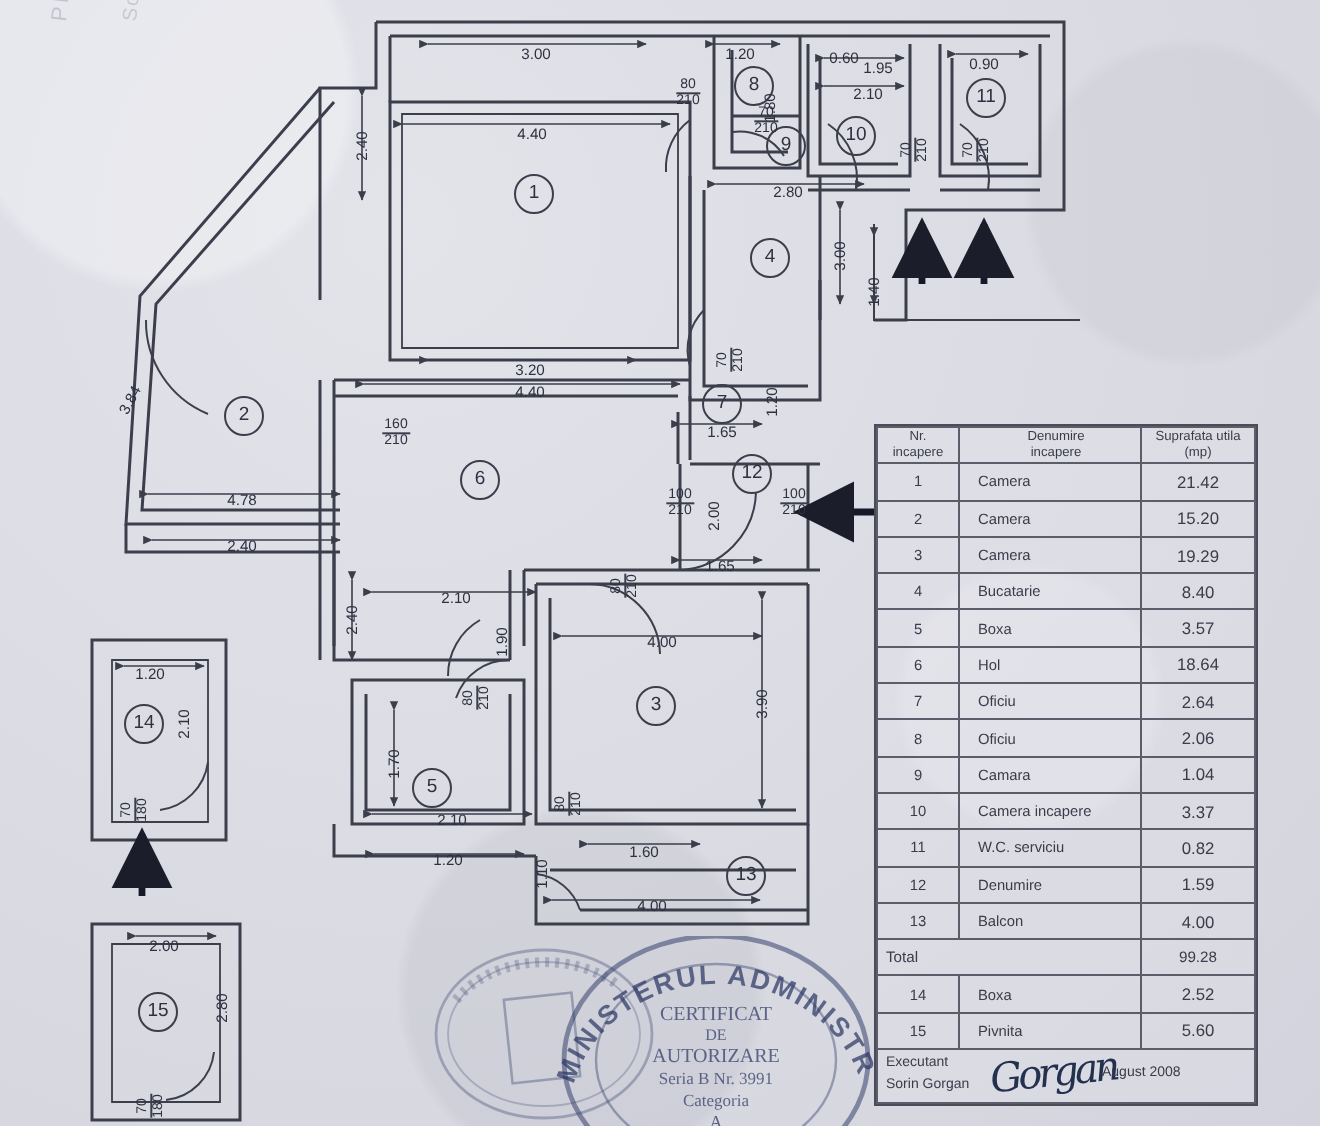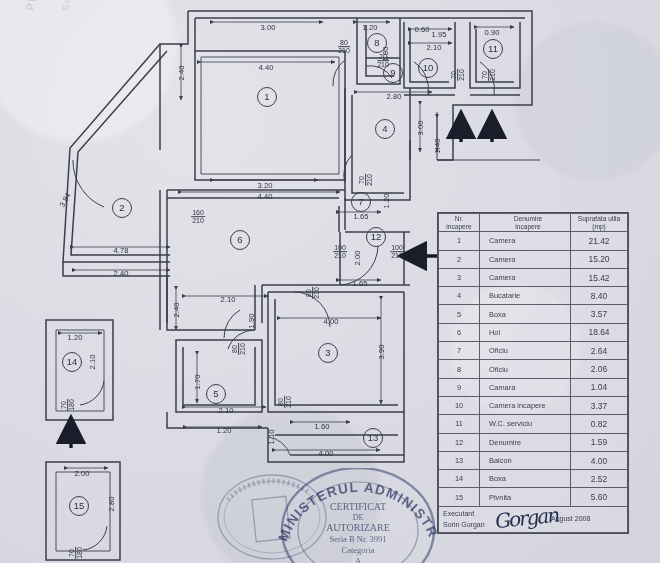--- a/index.html
+++ b/index.html
@@ -369,7 +369,7 @@
           <tr>
             <td class="c-nr">3</td>
             <td class="c-nm">Camera</td>
-            <td class="c-sf">15.42</td>
+            <td class="c-sf">19.29</td>
           </tr>
           <tr>
             <td class="c-nr">4</td>

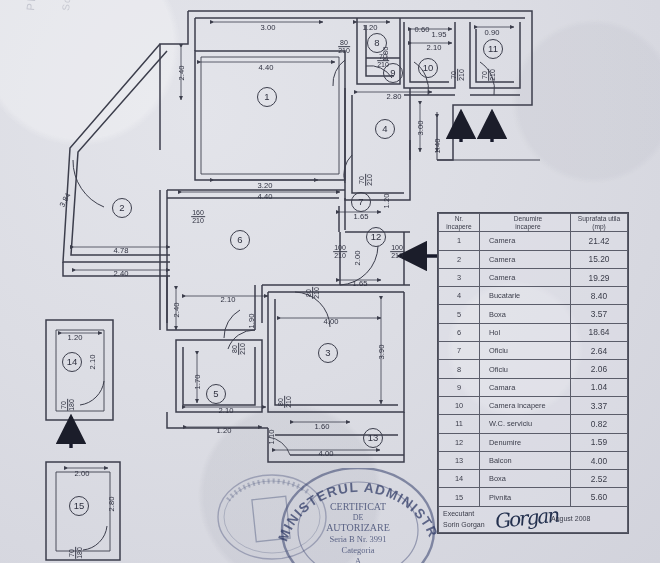--- a/index.html
+++ b/index.html
@@ -421,6 +421,10 @@
             <td class="c-nm">Balcon</td>
             <td class="c-sf">4.00</td>
           </tr>
+          <tr class="tot">
+            <td class="c-lbl" colspan="2">Total</td>
+            <td class="c-sf">99.28</td>
+          </tr>
           <tr>
             <td class="c-nr">14</td>
             <td class="c-nm">Boxa</td>

